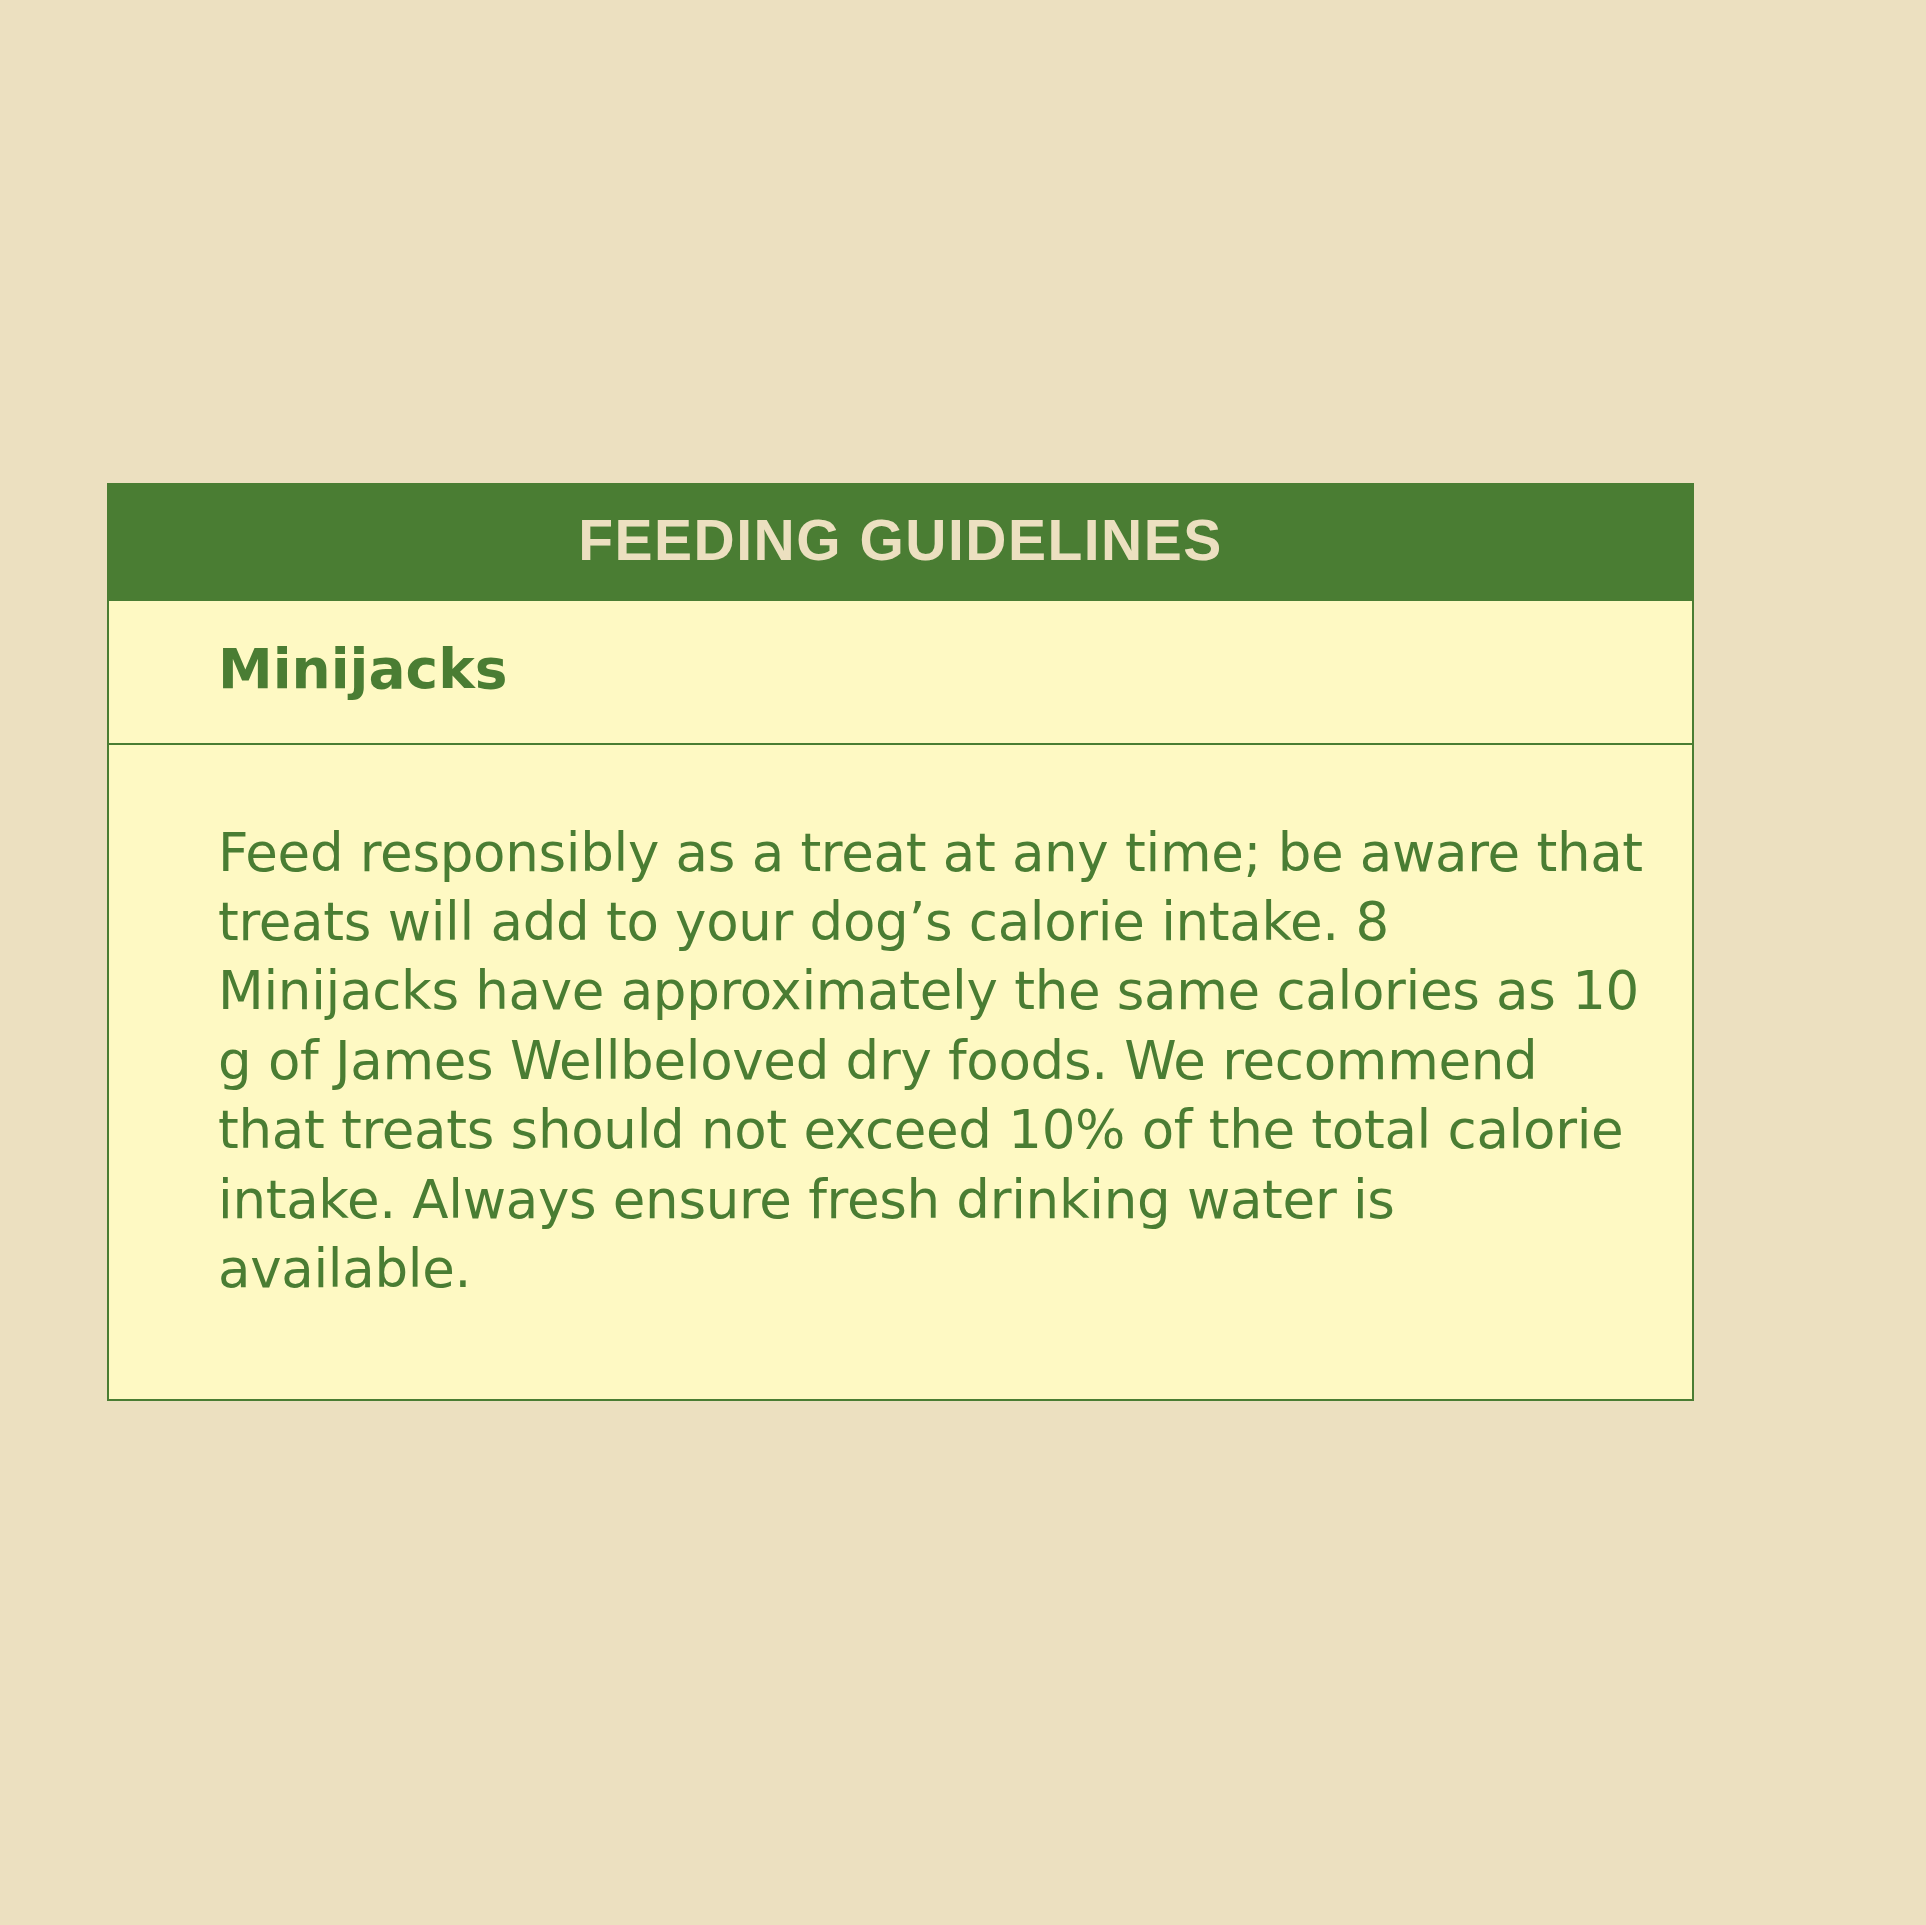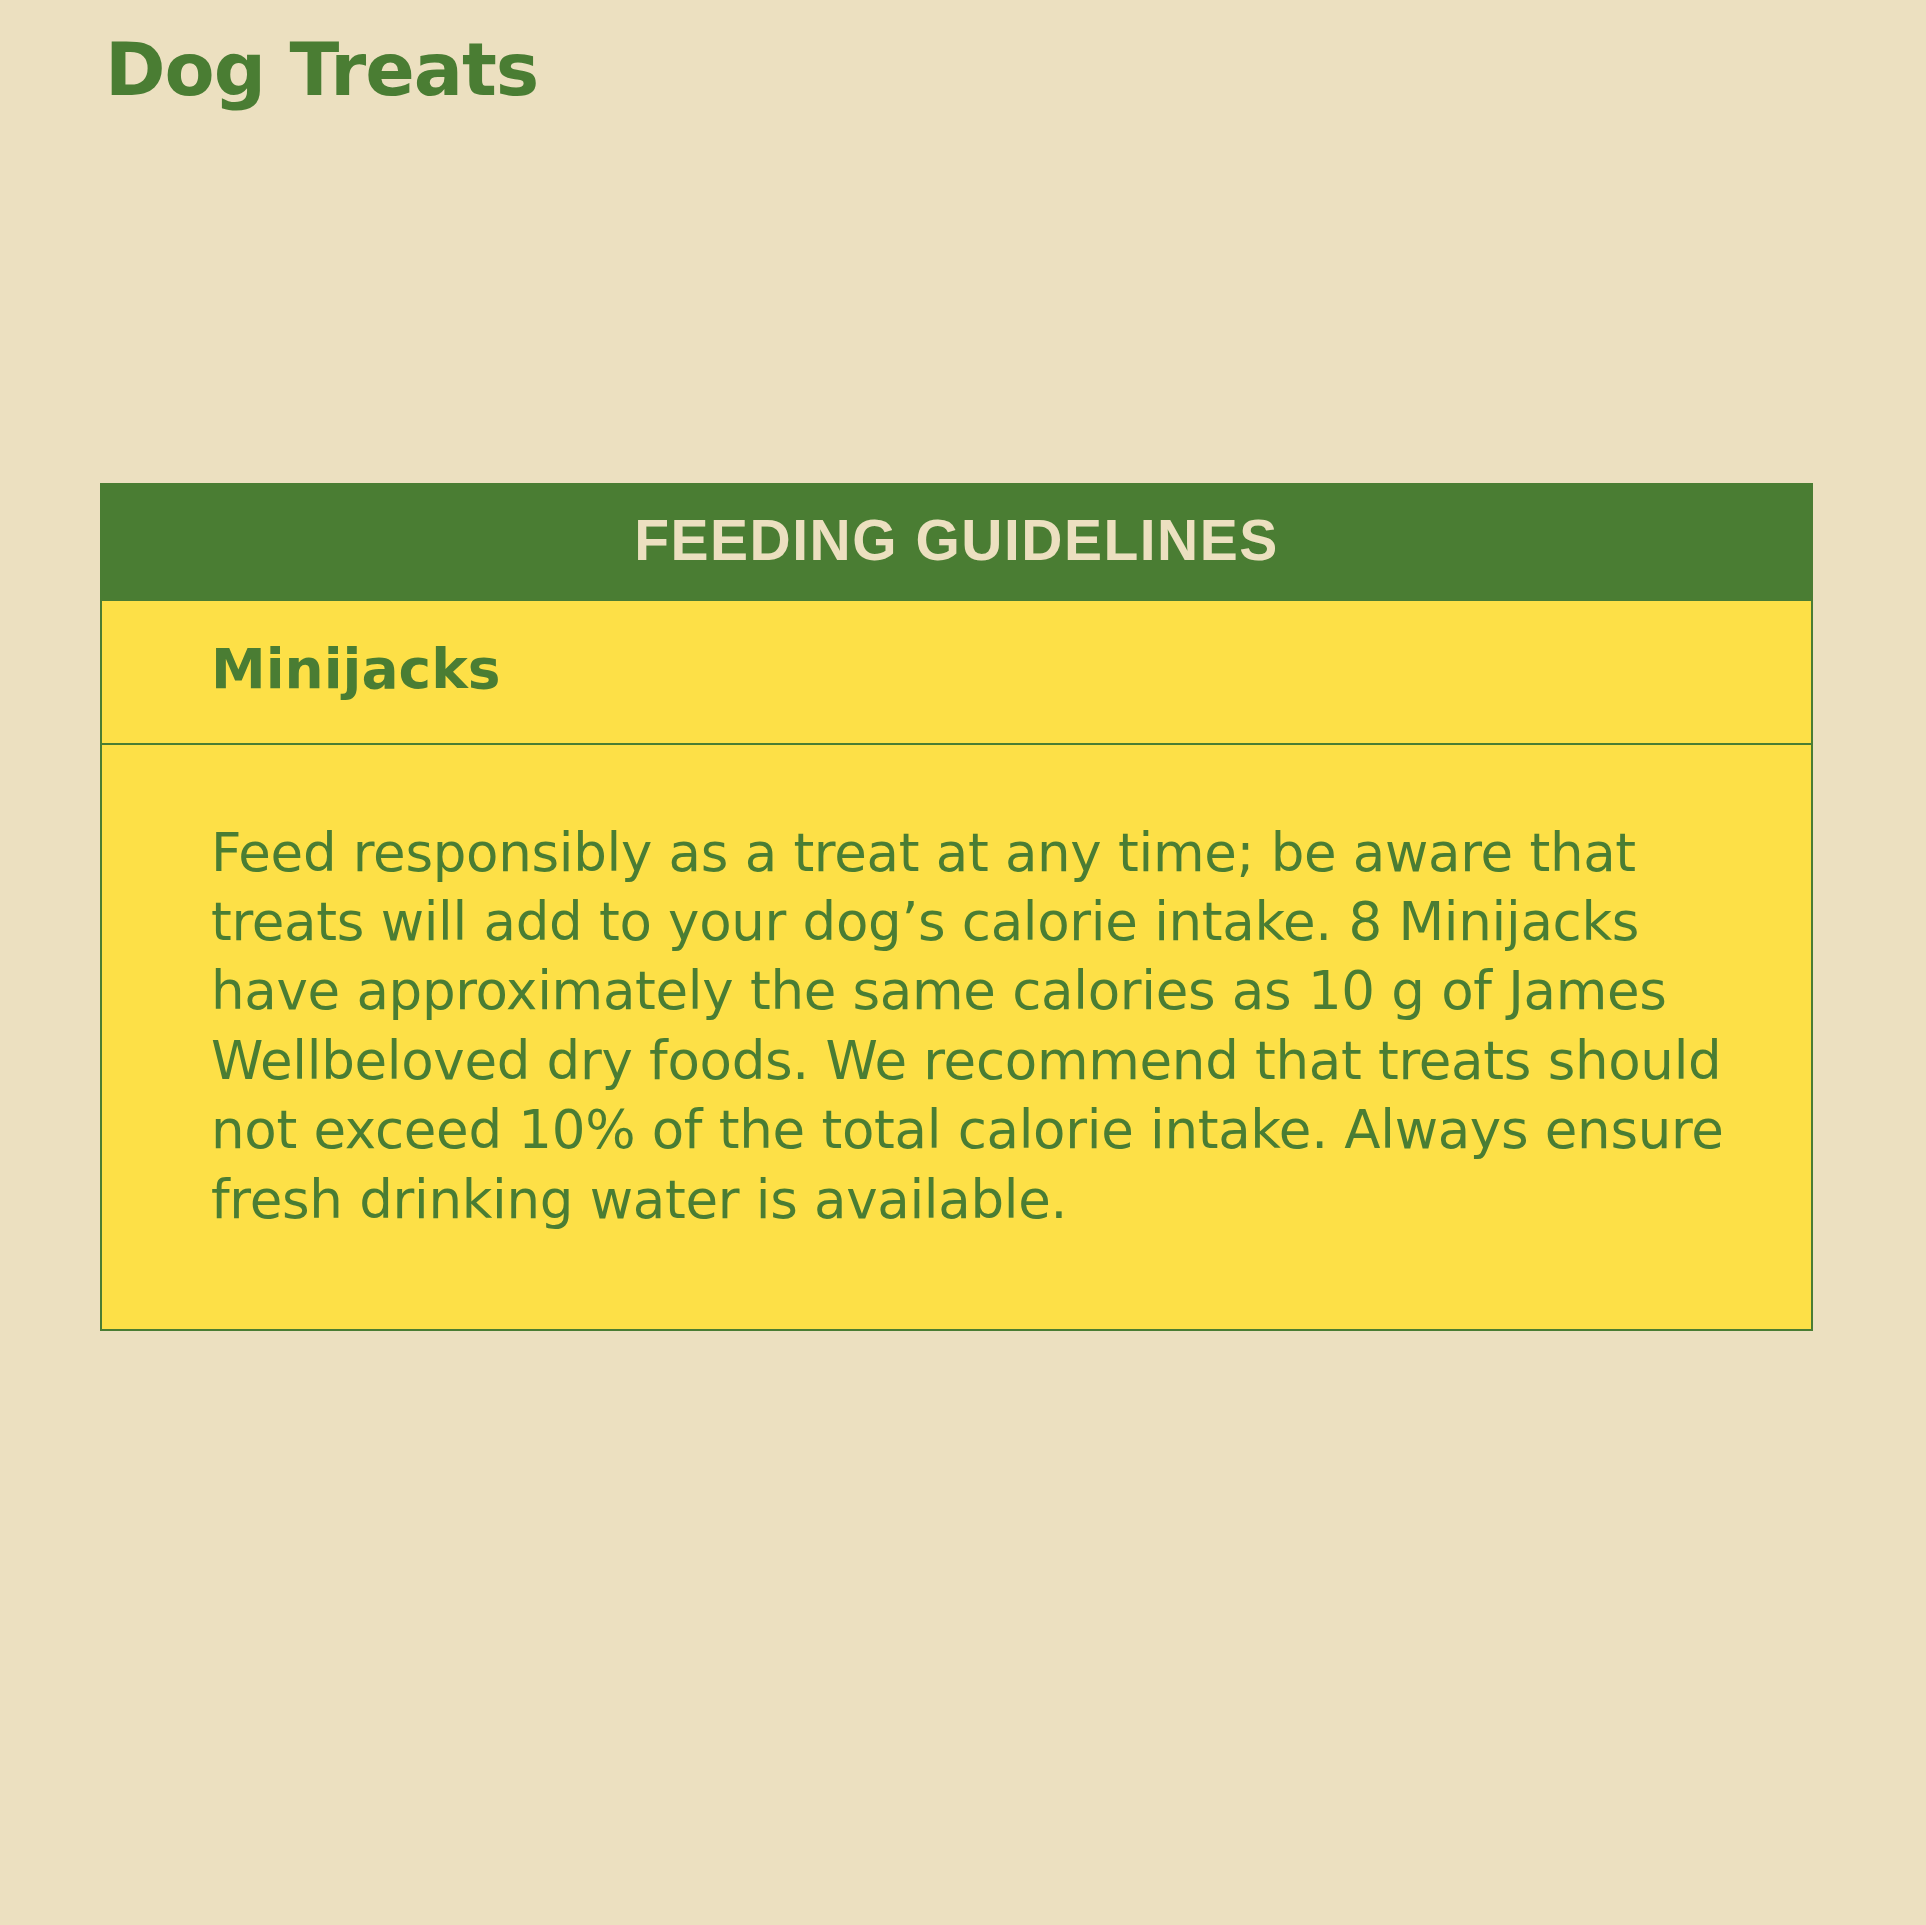--- a/index.html
+++ b/index.html
@@ -80,7 +80,6 @@
 
 <div class="page">
 
-  <div class="page-title">Dog Treats</div>
 
   <div class="panel">
 

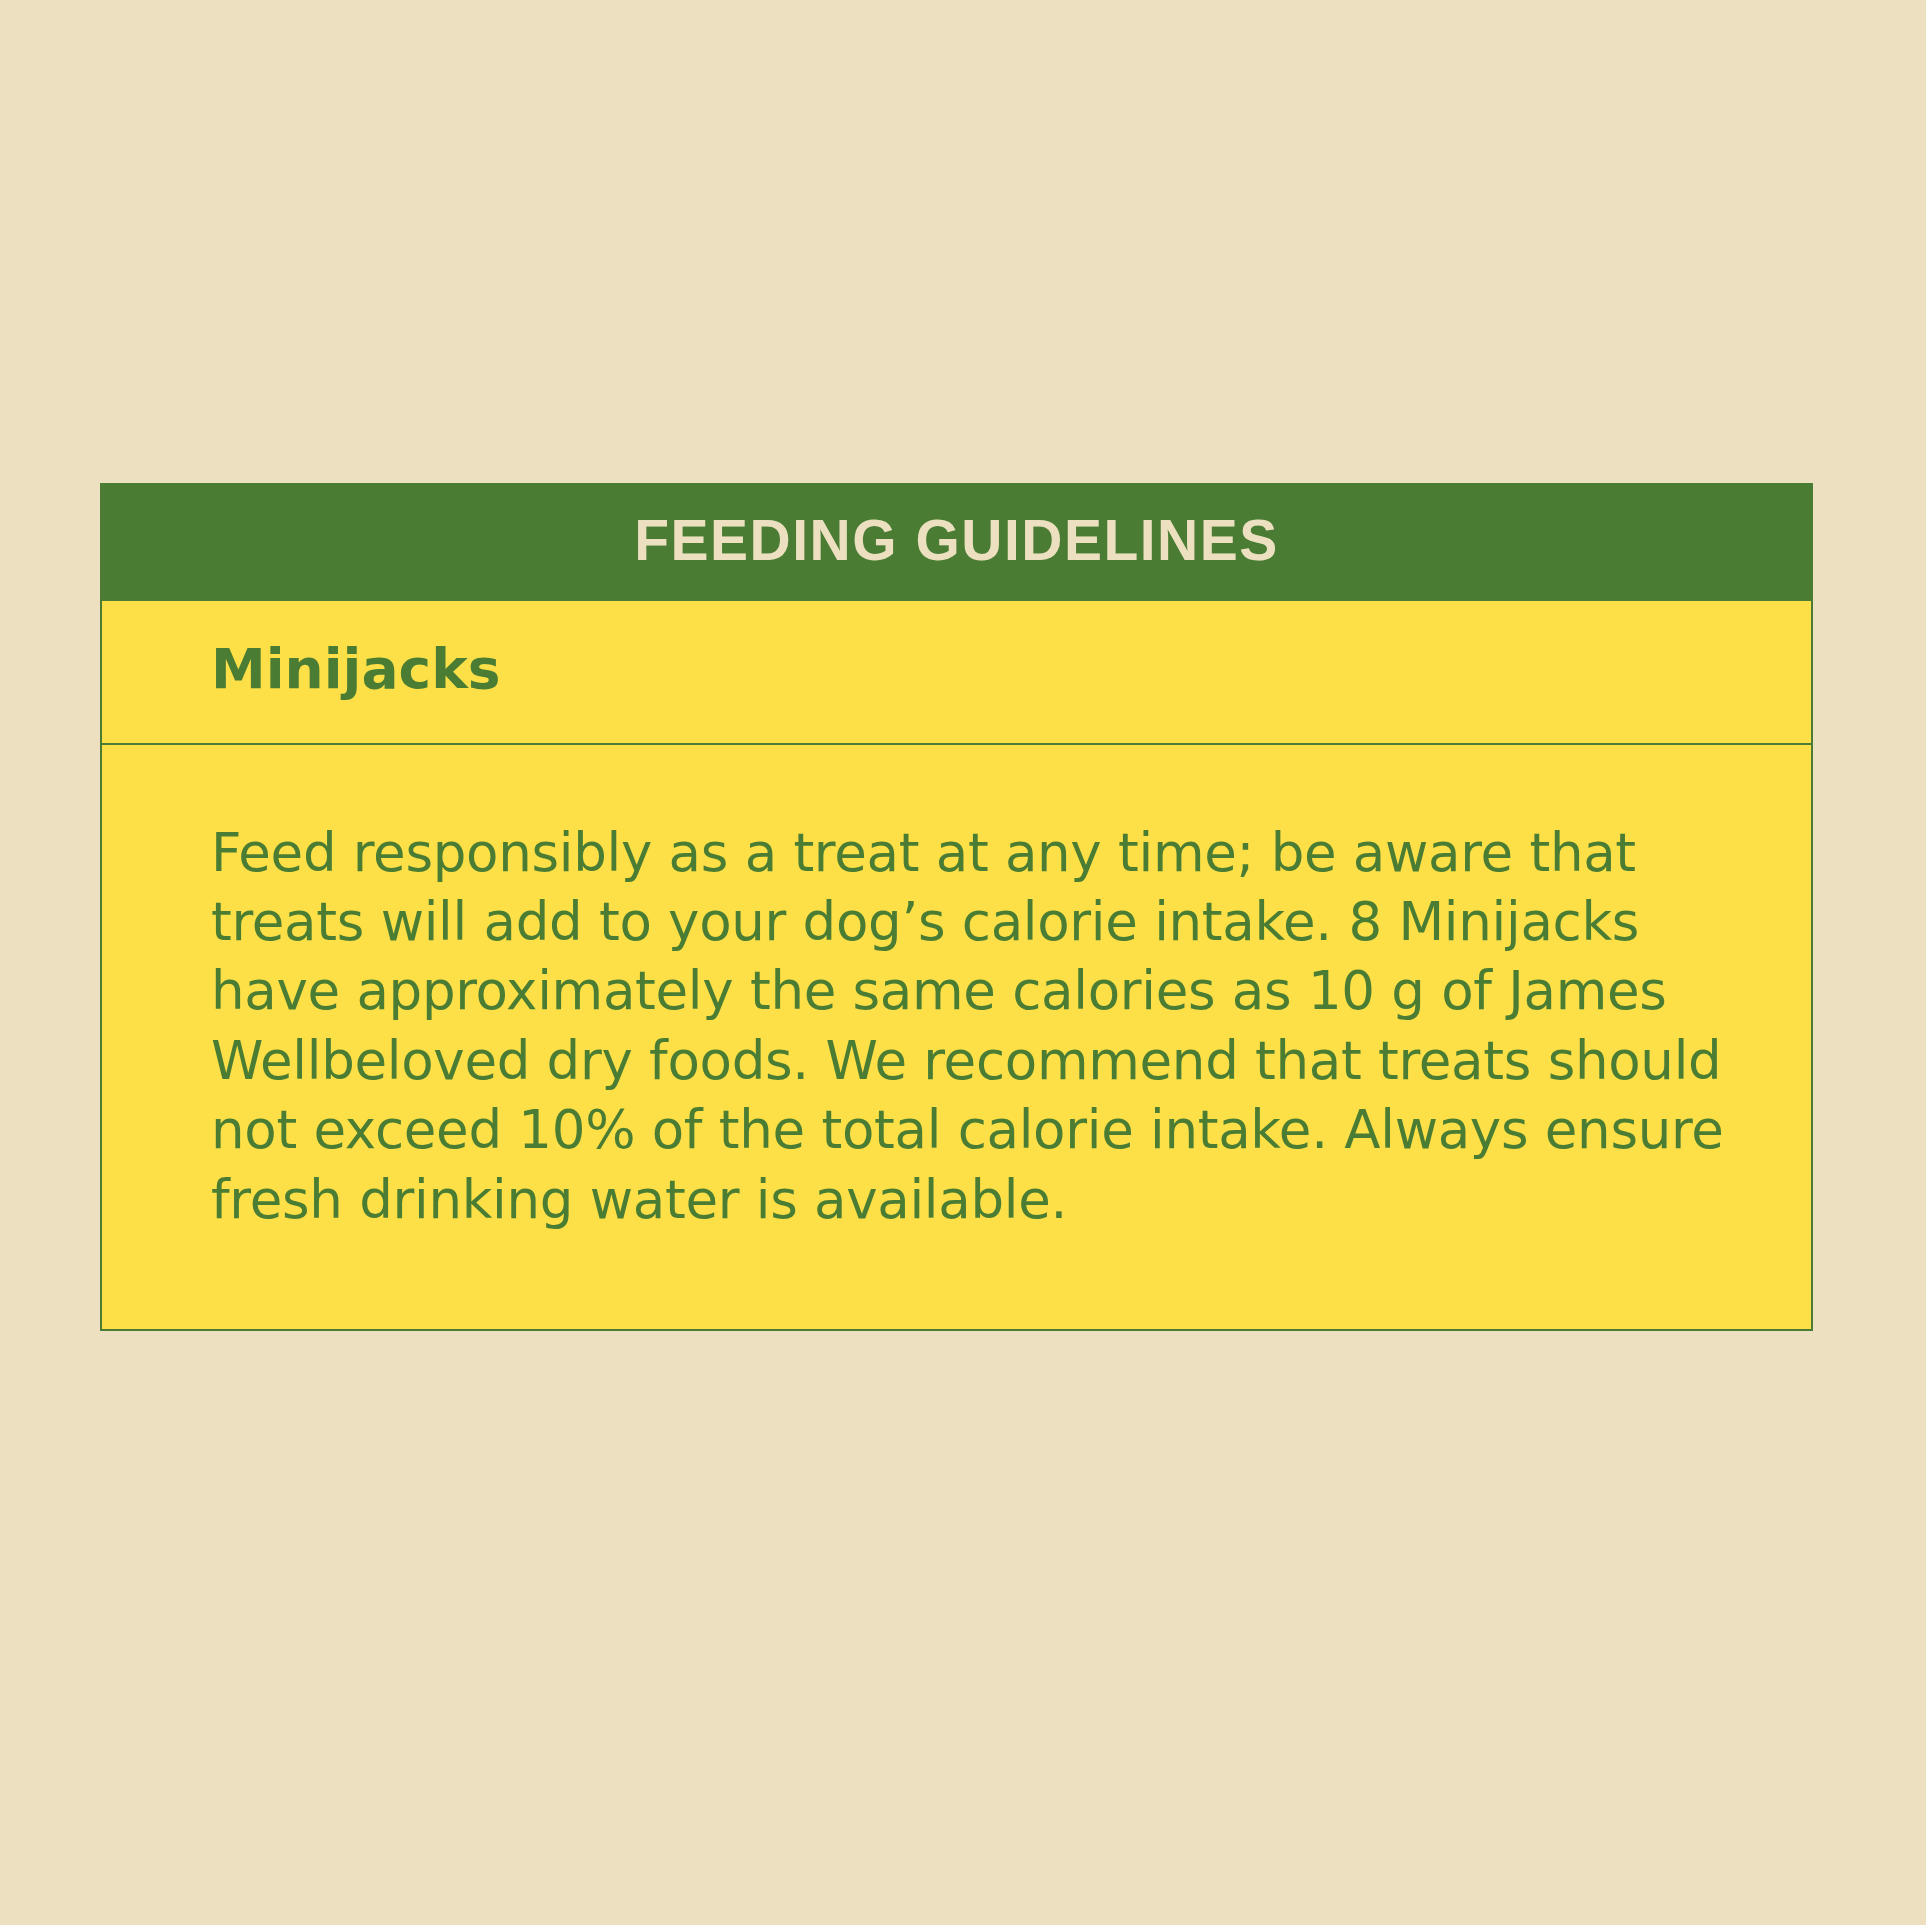--- a/index.html
+++ b/index.html
@@ -33,12 +33,12 @@
   }
   .panel {
     position: absolute;
-    left: 100px;
+    left: 107px;
     top: 483px;
-    width: 1713px;
+    width: 1587px;
     border: 2px solid #4a7d33;
     box-sizing: border-box;
-    background: #fde047;
+    background: #fef9c3;
   }
   .panel-header {
     background: #4a7d33;

